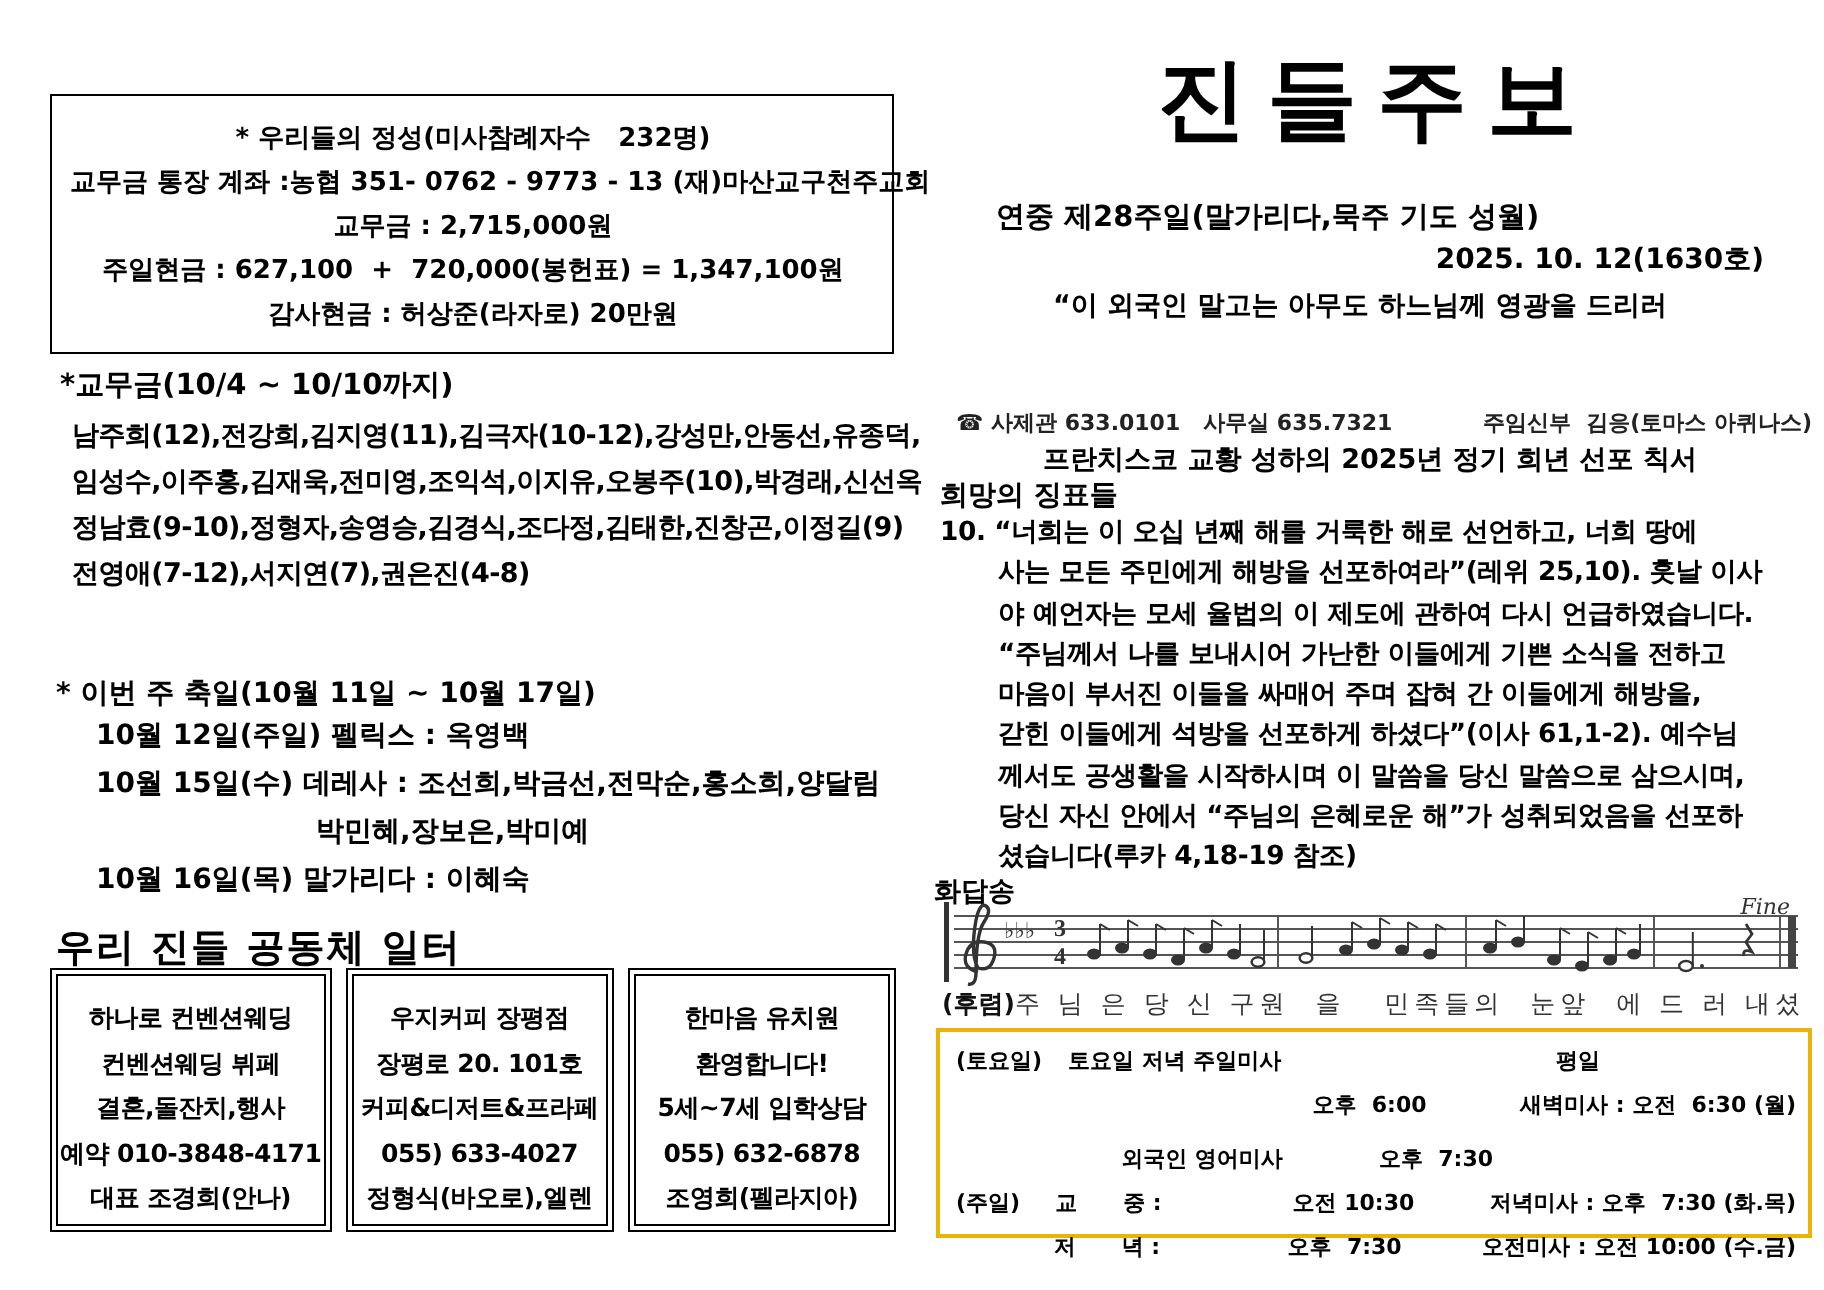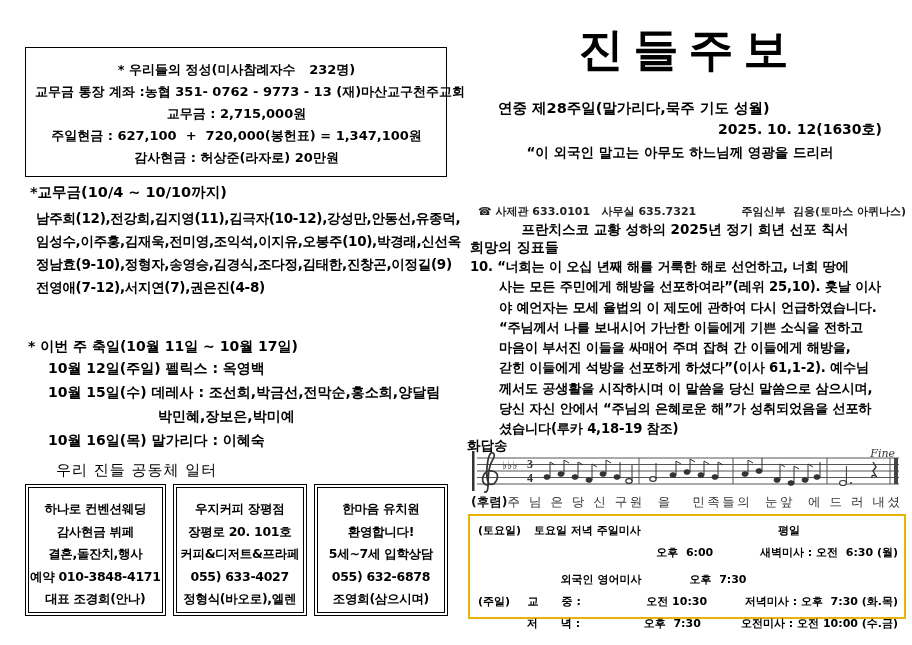--- a/index.html
+++ b/index.html
@@ -27,7 +27,7 @@
   .feast .line { font-size:14px; font-weight:bold; line-height:24px; padding-left:20px; white-space:pre; }
   .feast .line.cont { padding-left:130px; }
 
-  .community-heading { position:absolute; left:28px; top:461px; font-size:15px; font-weight:normal; letter-spacing:1px;margin-left:28px; }
+  .community-heading { position:absolute; left:28px; top:461px; font-size:19px; font-weight:bold; letter-spacing:1px; }
 
   .ads { position:absolute; left:25px; top:484px; width:423px; display:flex; gap:7px; }
   .ad-box {

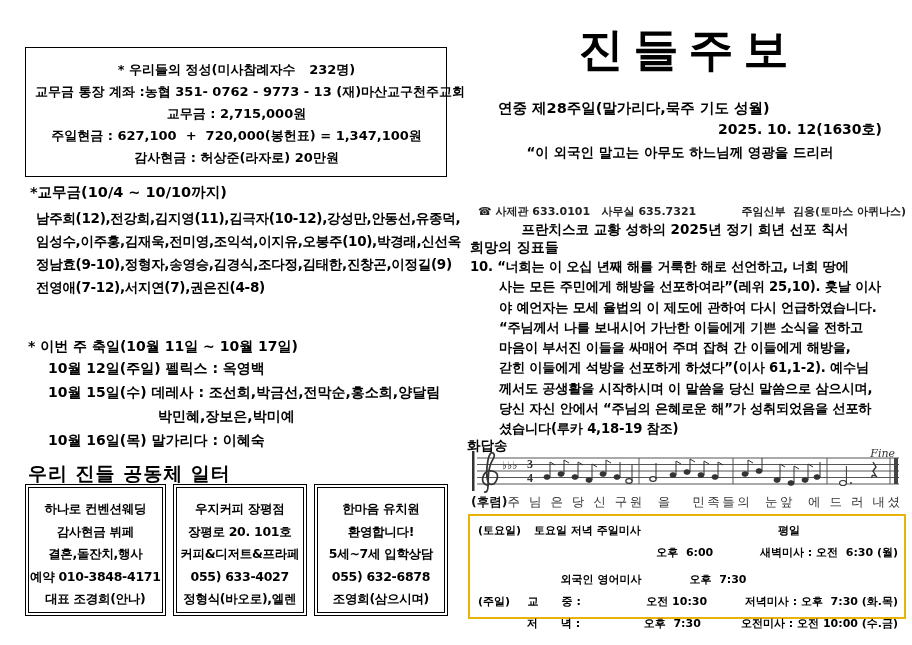--- a/index.html
+++ b/index.html
@@ -119,7 +119,7 @@
   <div class="ads">
     <div class="ad-box">
       <div class="line">하나로 컨벤션웨딩</div>
-      <div class="line">감사현금 뷔페</div>
+      <div class="line">컨벤션웨딩 뷔페</div>
       <div class="line">결혼,돌잔치,행사</div>
       <div class="line">예약 010-3848-4171</div>
       <div class="line">대표 조경희(안나)</div>

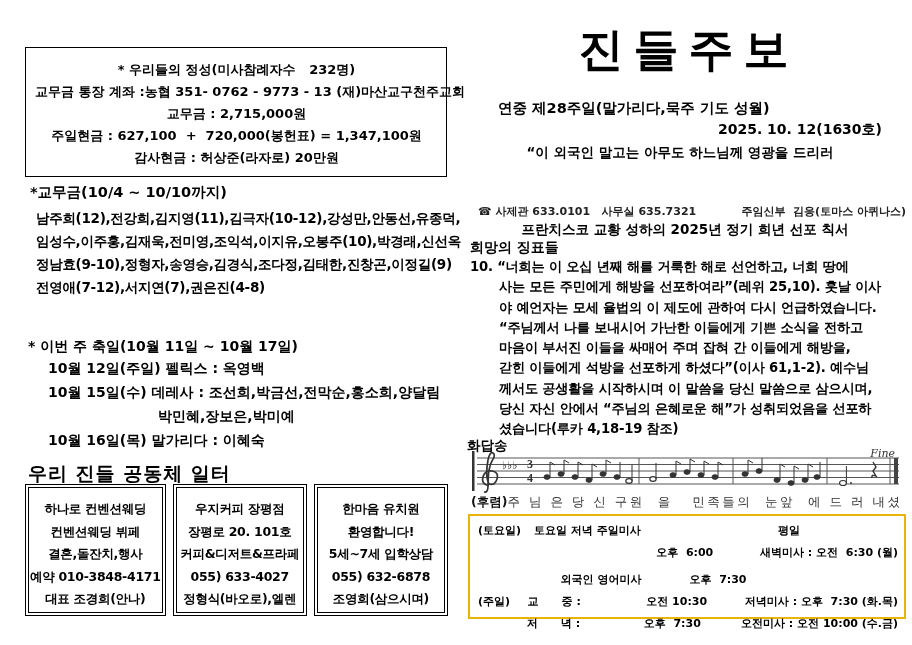--- a/index.html
+++ b/index.html
@@ -136,7 +136,7 @@
       <div class="line">환영합니다!</div>
       <div class="line">5세~7세 입학상담</div>
       <div class="line">055) 632-6878</div>
-      <div class="line">조영희(삼으시며)</div>
+      <div class="line">조영희(펠라지아)</div>
     </div>
   </div>
 

